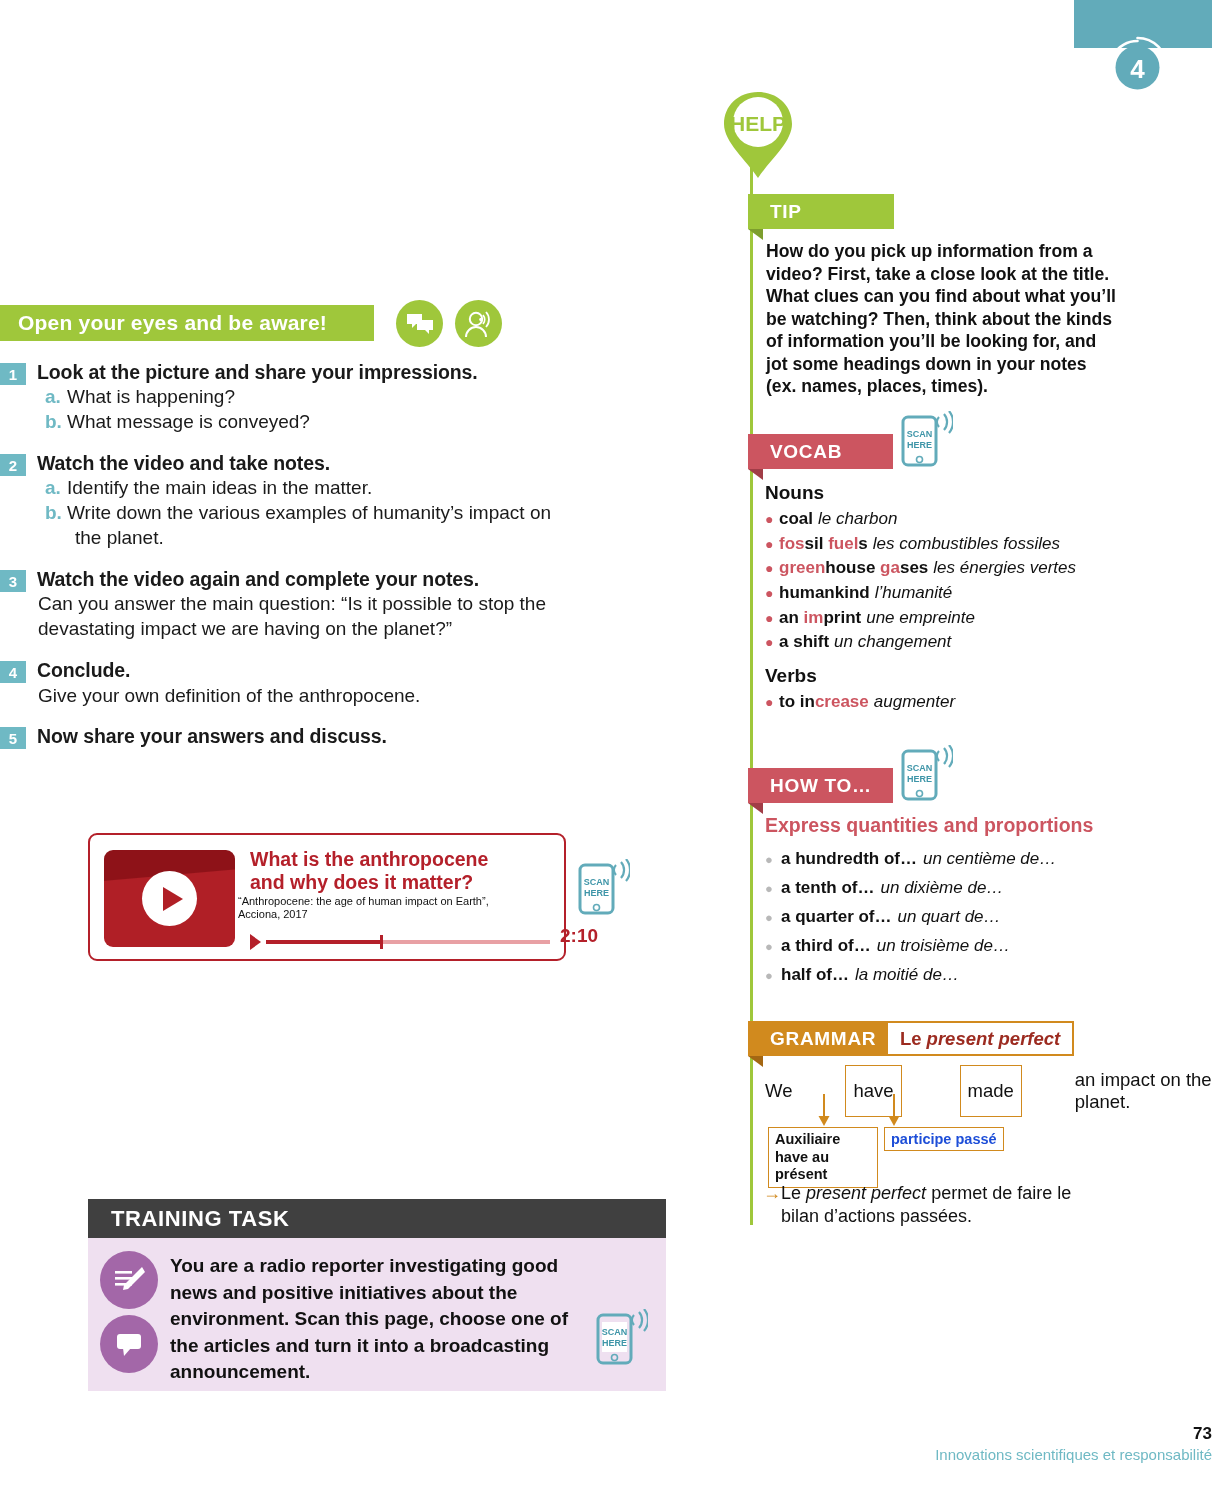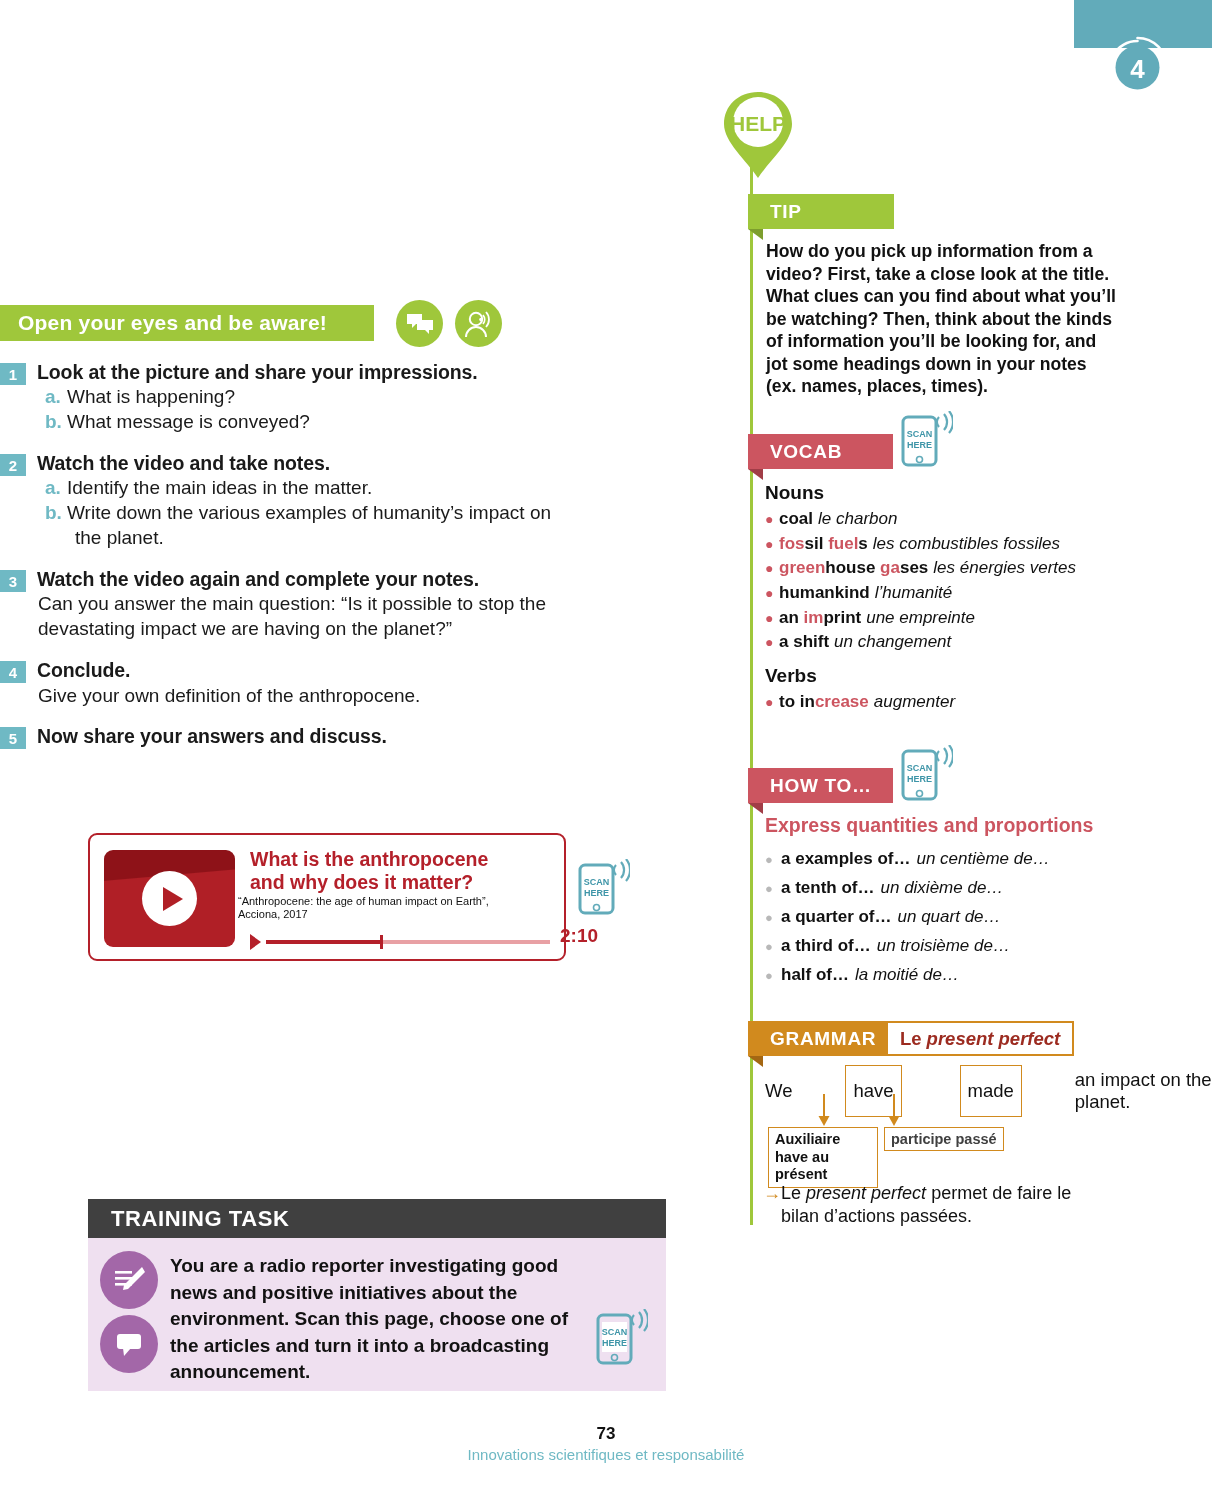--- a/index.html
+++ b/index.html
@@ -402,7 +402,7 @@
 <div class="howto-body">
   <div class="hitem">
       <span class="hbullet">●</span>
-      <span><span class="en">a examples of…</span><span class="fr">un centième de…</span></span>
+      <span><span class="en">a hundredth of…</span><span class="fr">un centième de…</span></span>
     </div>
   <div class="hitem">
       <span class="hbullet">●</span>

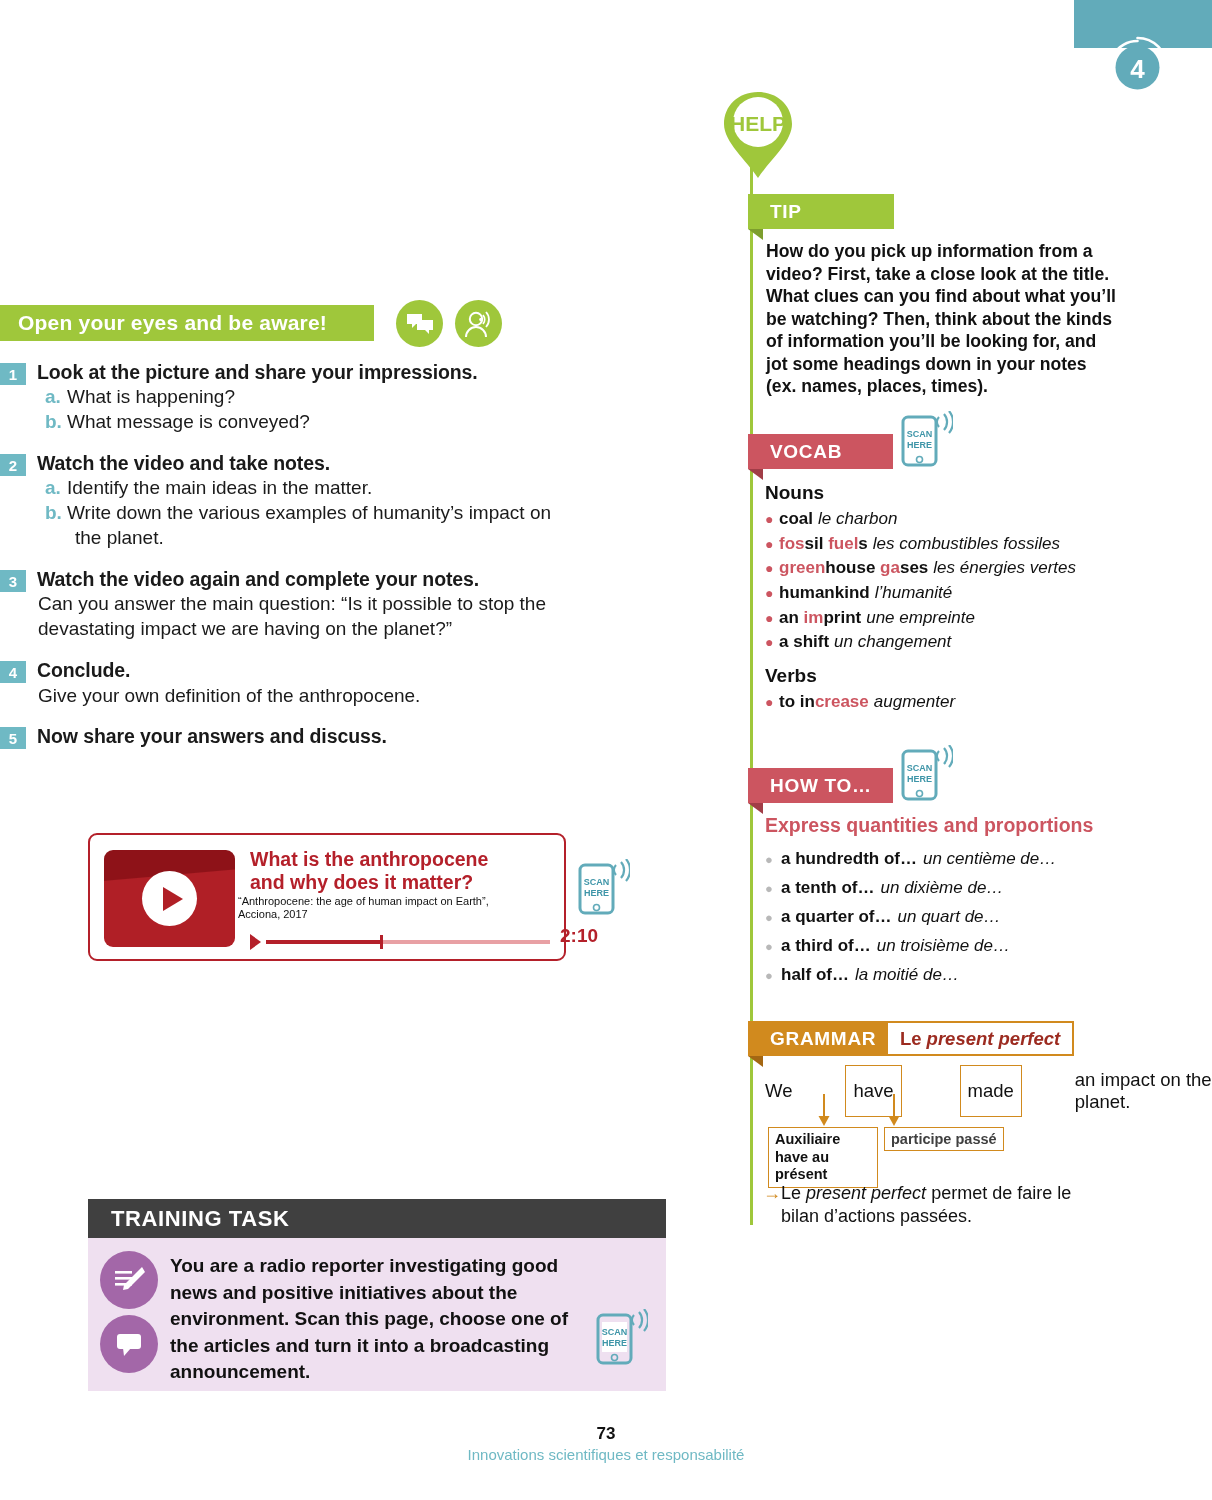--- a/index.html
+++ b/index.html
@@ -155,7 +155,7 @@
     font-weight:bold; line-height:1.22; color:#111; }
   .lbox-b{ position:absolute; left:884px; top:1127px;
     border:1.6px solid #D18A1E; padding:3px 6px; font-size:14.5px;
-    font-weight:bold; color:#404040; }
+    font-weight:bold; color:#1d4ed8; }
   .gram-note{ position:absolute; left:763px; top:1182px; width:350px;
     display:flex; font-size:18px; line-height:1.30; color:#111; }
   .gram-note .ar{ color:#D18A1E; flex:0 0 18px; font-size:18px; }

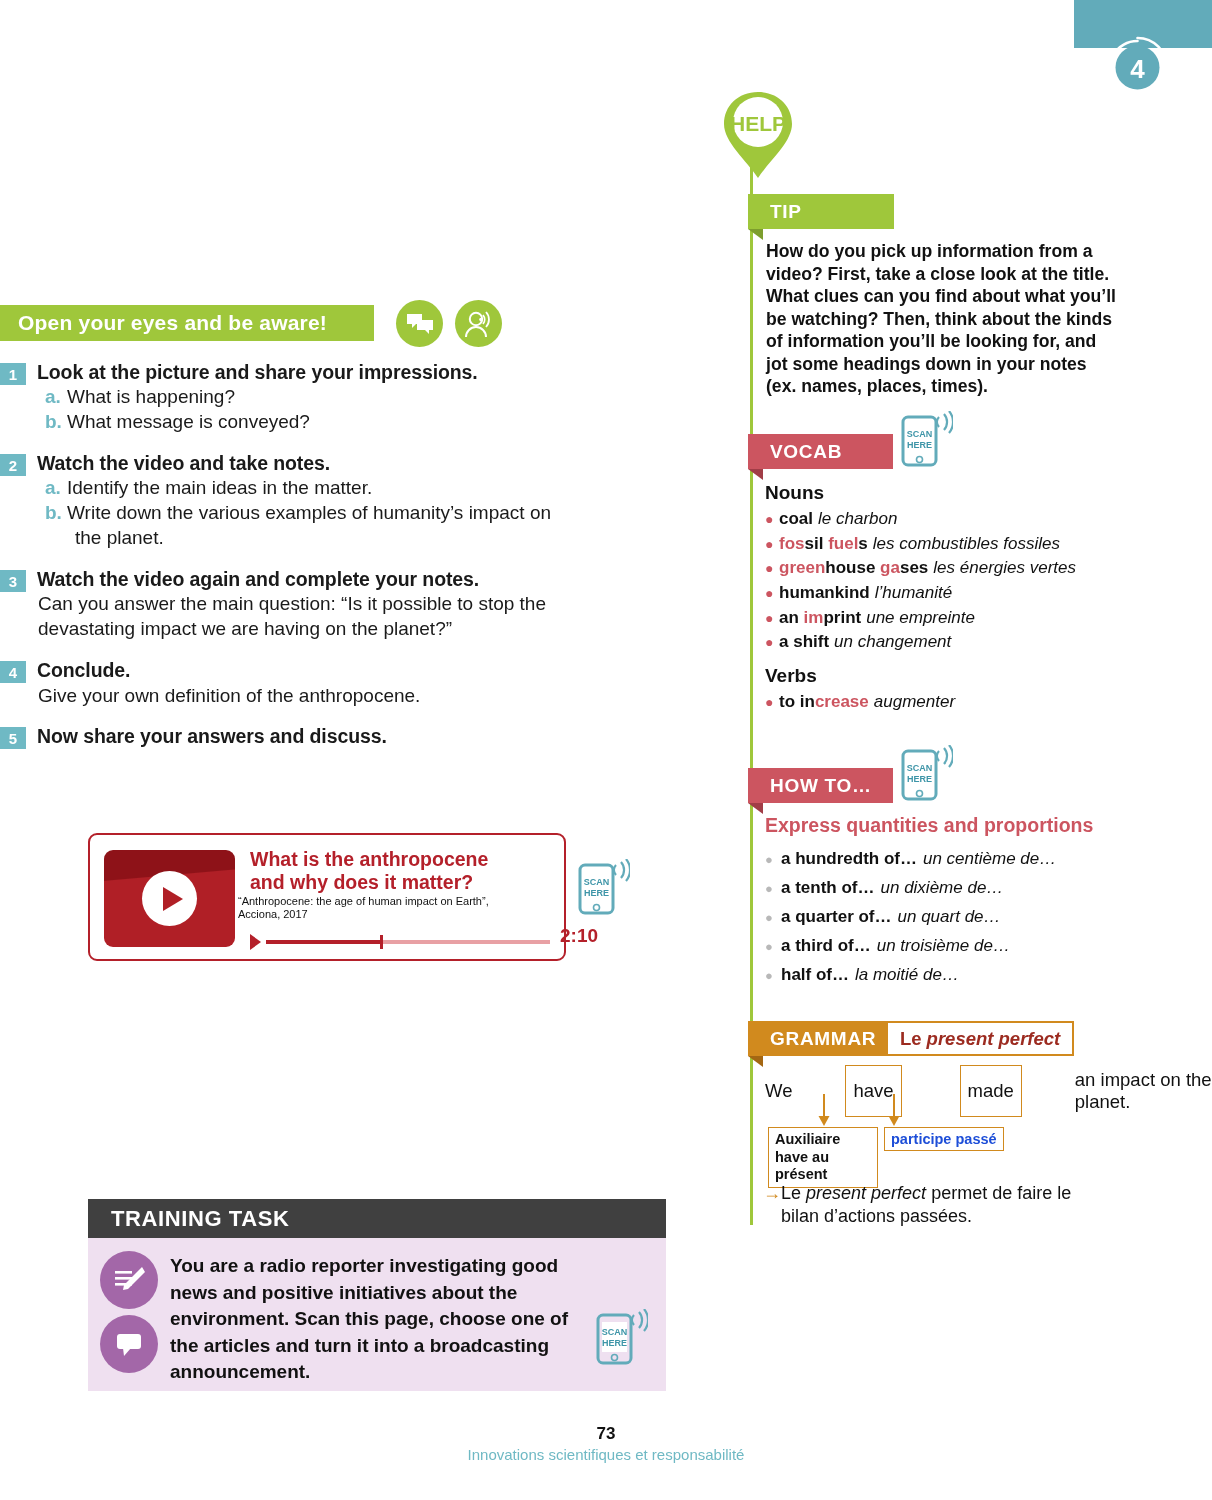--- a/index.html
+++ b/index.html
@@ -91,7 +91,7 @@
   .scan-training{ position:absolute; left:508px; top:110px; }
 
   
-  .footer{ position:absolute; left:0; top:1424px; width:1212px; text-align:center; }
+  .footer{ position:absolute; left:0; top:1424px; width:1212px; text-align:right; }
   .footer .pg{ font-size:17px; font-weight:bold; color:#111; }
   .footer .cap{ font-size:15px; color:#6FB9C4; margin-top:2px; }
 

